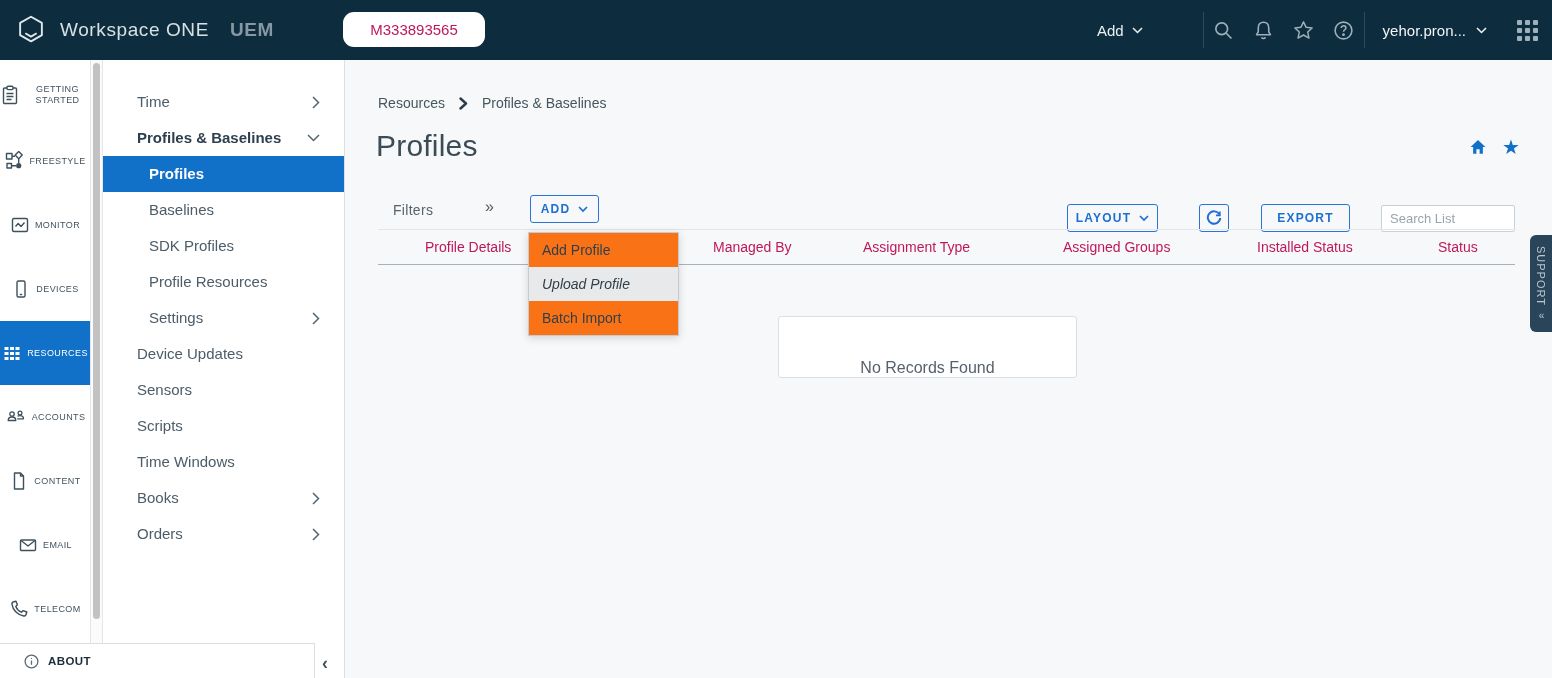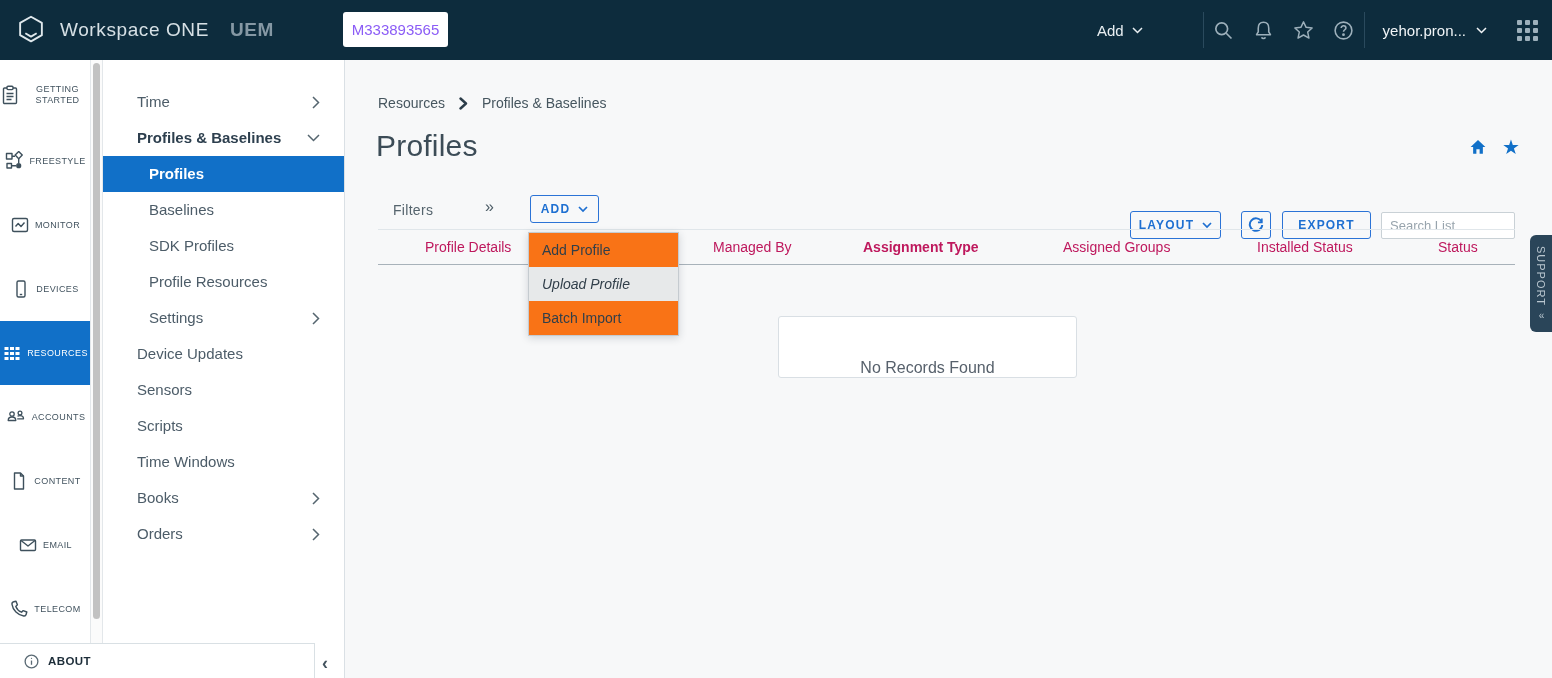--- a/index.html
+++ b/index.html
@@ -11,7 +11,7 @@
   .brand { position:absolute; left:14px; top:0; height:60px; display:flex; align-items:center; gap:12px; }
   .brand-name { color:#d6e0e5; font-size:19px; font-weight:400; letter-spacing:.6px; }
   .brand-suffix { color:#8598a4; font-size:19px; font-weight:600; letter-spacing:.6px; margin-left:9px; }
-  .og-btn { position:absolute; left:343px; top:12px; width:105px; height:35px; background:#ffffff; border:none; border-radius:3px; color:#8b5cf6; font-size:15px; font-family:inherit; cursor:pointer; }
+  .og-btn { position:absolute; left:343px; top:12px; width:142px; height:35px; background:#ffffff; border:none; border-radius:11px; color:#be185d; font-size:15px; font-family:inherit; cursor:pointer; }
   .hdr-right { position:absolute; right:14px; top:0; height:60px; display:flex; align-items:center; }
   .hdr-add { display:flex; align-items:center; gap:8px; color:#e9eff2; font-size:15px; cursor:pointer; margin-right:60px; }
   .vdiv { width:1px; height:36px; background:#2a4a5d; }

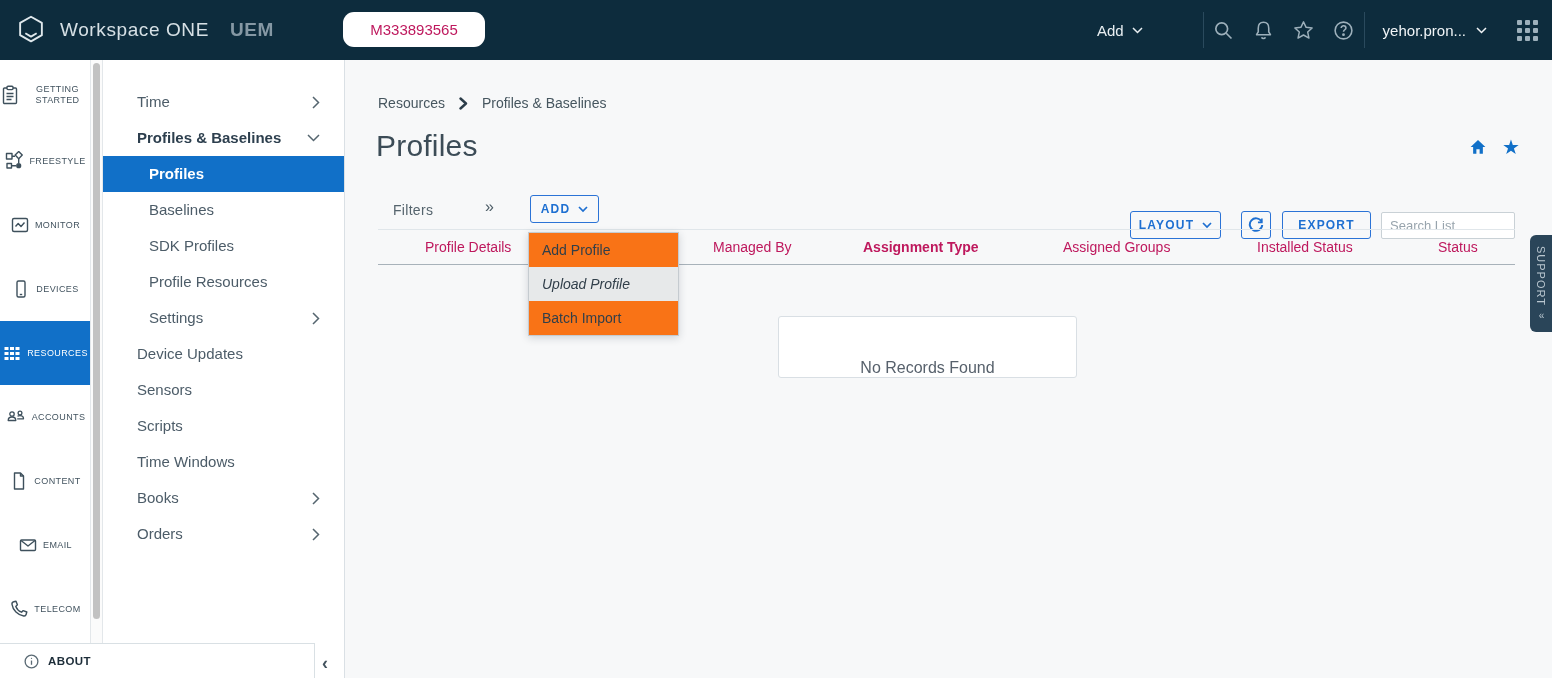--- a/index.html
+++ b/index.html
@@ -56,7 +56,7 @@
 
   .btn { display:flex; align-items:center; justify-content:center; gap:8px; background:transparent; border:1px solid #2b73d6; border-radius:3px; color:#1d6fd1; font-size:12px; font-weight:700; letter-spacing:1.2px; font-family:inherit; cursor:pointer; }
   .add-btn { position:absolute; top:135px; left:185px; width:69px; height:28px; }
-  .toolbar-right { position:absolute; top:151px; right:37px; display:flex; align-items:center; }
+  .toolbar-right { position:absolute; top:144px; right:37px; display:flex; align-items:center;gap:21px; }
   .layout-btn { width:91px; height:28px; margin-right:20px; }
   .refresh-btn { width:30px; height:28px; margin-right:11px; }
   .export-btn { width:89px; height:28px; margin-right:10px; }

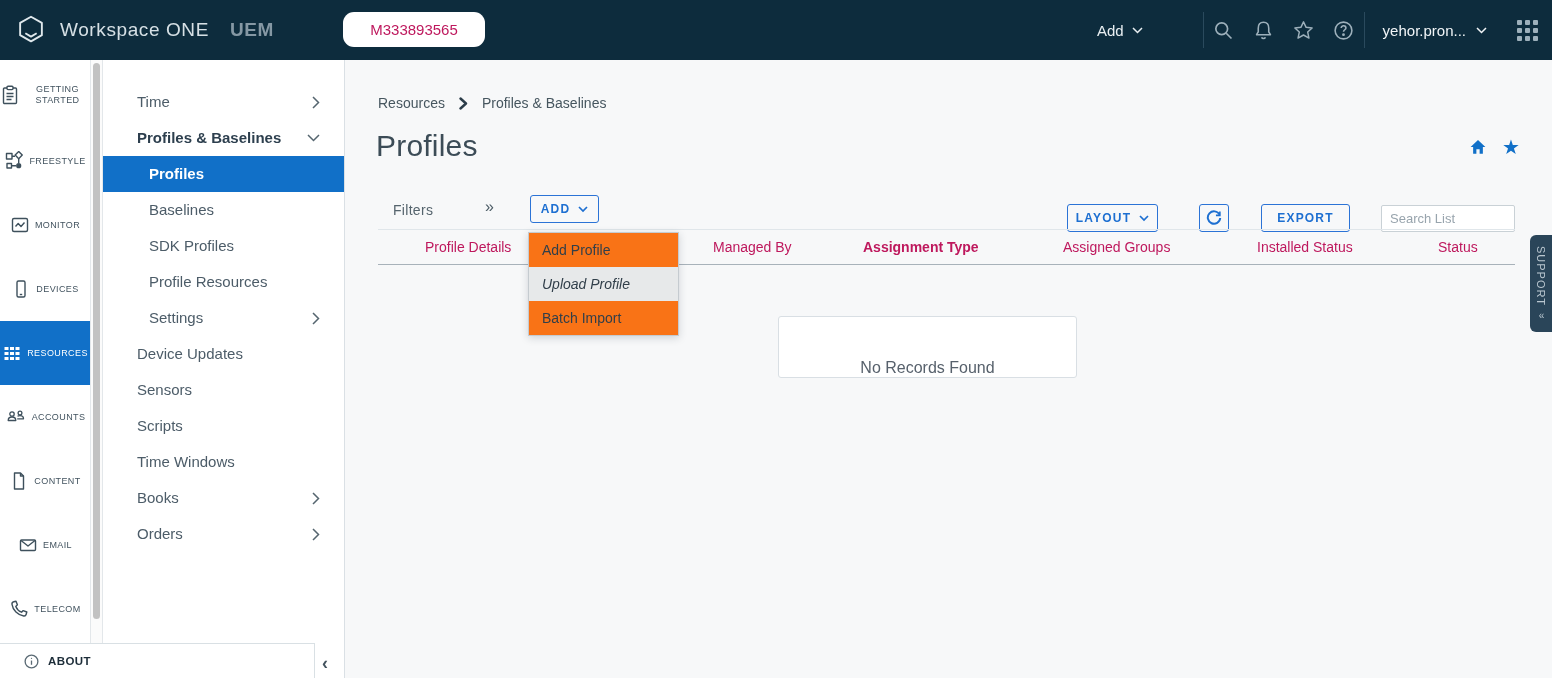--- a/index.html
+++ b/index.html
@@ -67,7 +67,7 @@
   .th { white-space:nowrap; }
   .th.c1 { width:335px; padding-left:47px; }
   .th.c2 { width:150px; }
-  .th.c3 { width:200px;font-weight:bold; }
+  .th.c3 { width:200px; }
   .th.c4 { width:194px; }
   .th.c5 { width:181px; }
   .th.c6 { flex:1; }

